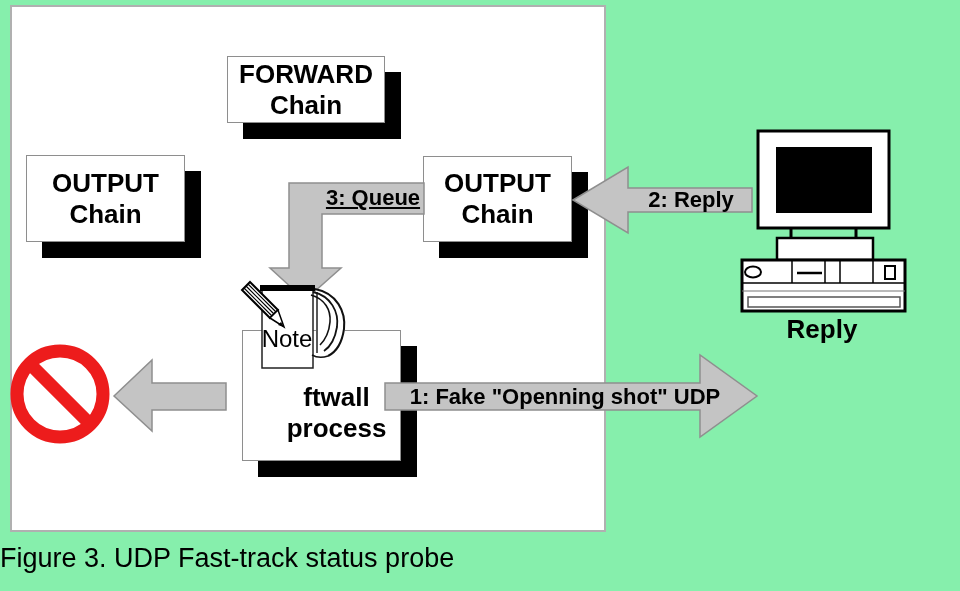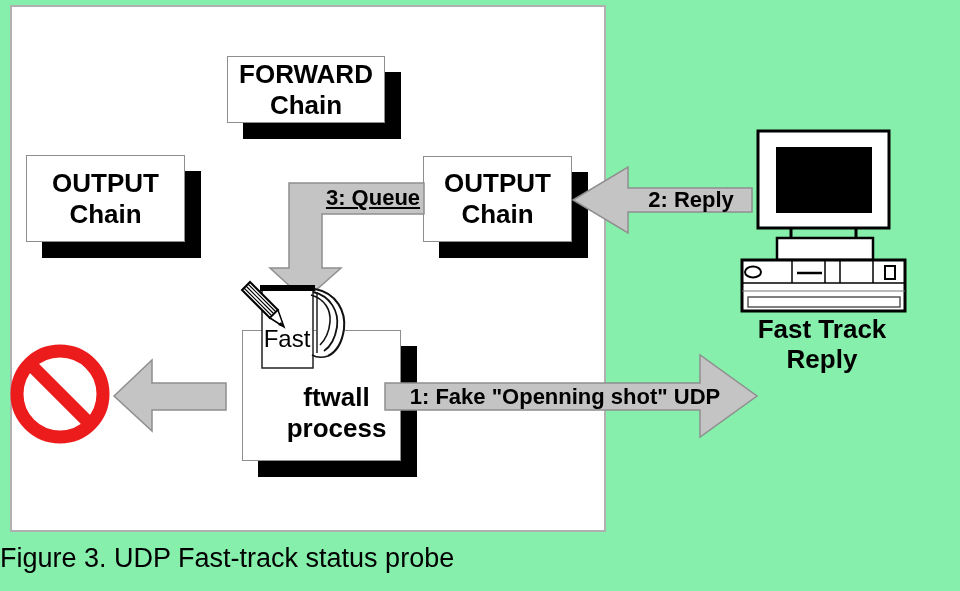--- a/index.html
+++ b/index.html
@@ -134,7 +134,7 @@
   <div class="arrow-label lbl-reply">2: Reply</div>
   <div class="arrow-label lbl-fake">1: Fake "Openning shot" UDP</div>
 
-  <div class="note-label">Fast</div>
+  <div class="note-label">Note</div>
 
   <div class="client-label">
     <div>Fast Track</div>

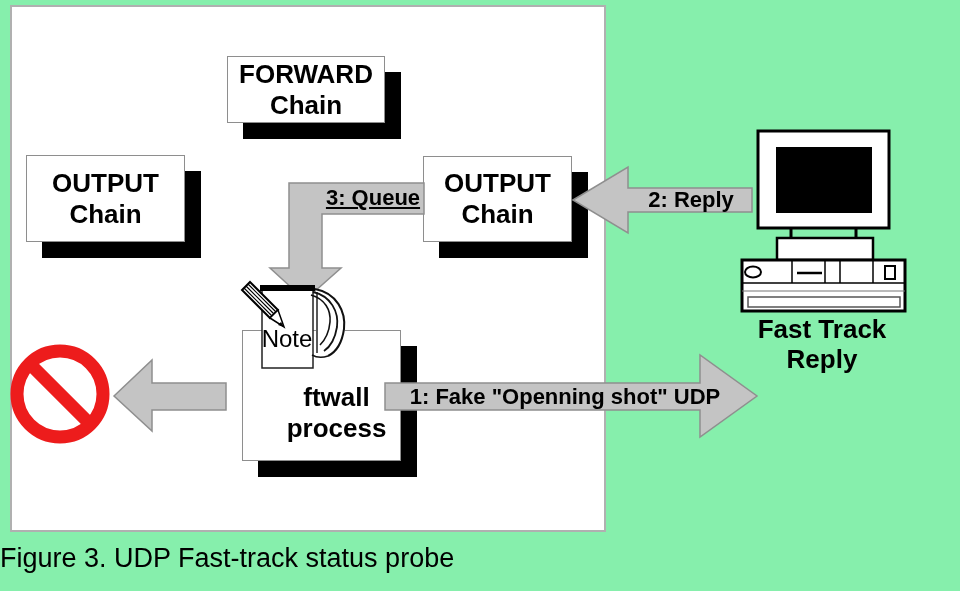--- a/index.html
+++ b/index.html
@@ -137,7 +137,6 @@
   <div class="note-label">Note</div>
 
   <div class="client-label">
-    <div>Fast Track</div>
     <div>Reply</div>
   </div>
 

